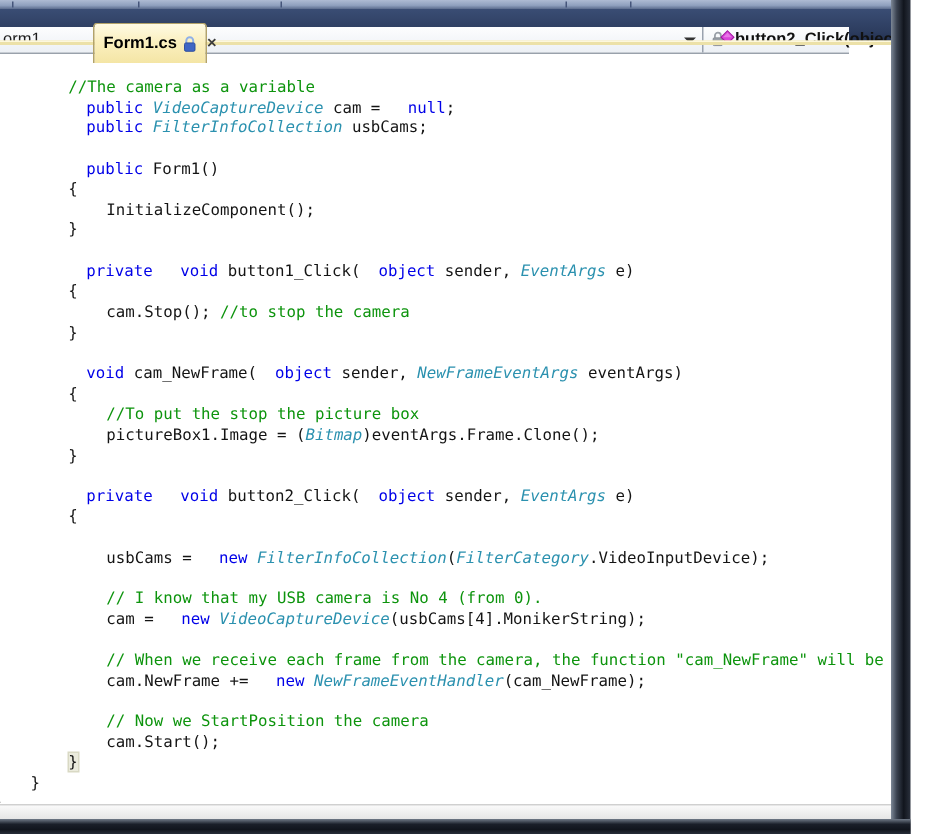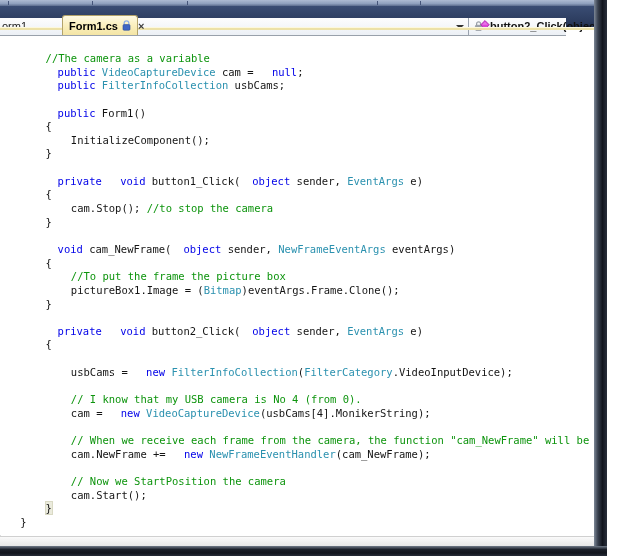--- a/index.html
+++ b/index.html
@@ -18,7 +18,7 @@
                  background:var(--tab_underline);border-top:1px solid #fdf8dd;box-sizing:border-box;z-index:1;}
   .tab{position:absolute;display:flex;align-items:center;font-size:11px;font-weight:bold;}
   .tab.inactive{top:10px;height:18px;color:#e7ecf5;}
-  .tab.active{top:9px;height:20px;z-index:2;color:#000;
+  .tab.active{top:9px;height:27px;z-index:2;color:#000;
               background:linear-gradient(var(--active_tab_top),#fbf0c0 45%,var(--active_tab_bottom));
               border:1px solid #b3a36a;border-bottom:none;border-radius:3px 3px 0 0;
               box-sizing:border-box;padding:0 6px;}

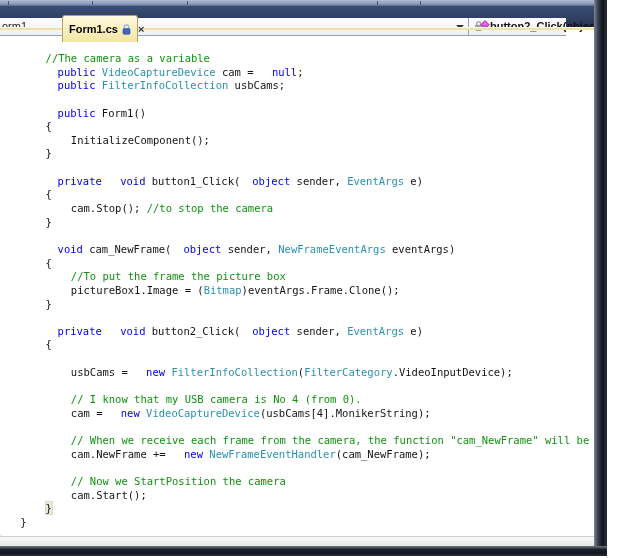--- a/index.html
+++ b/index.html
@@ -51,7 +51,7 @@
   .code-line{height:13.65px;white-space:pre;}
   .tok-p{color:var(--plain);}
   .tok-k{color:var(--keyword);padding-left:12px;}
-  .tok-t{color:var(--type);}
+  .tok-t{color:var(--type);font-style:italic;}
   .tok-c{color:var(--comment);text-align:right;}
   .tok-h{color:var(--plain);background:#ebebdd;outline:1px solid #d9d9c4;}
 

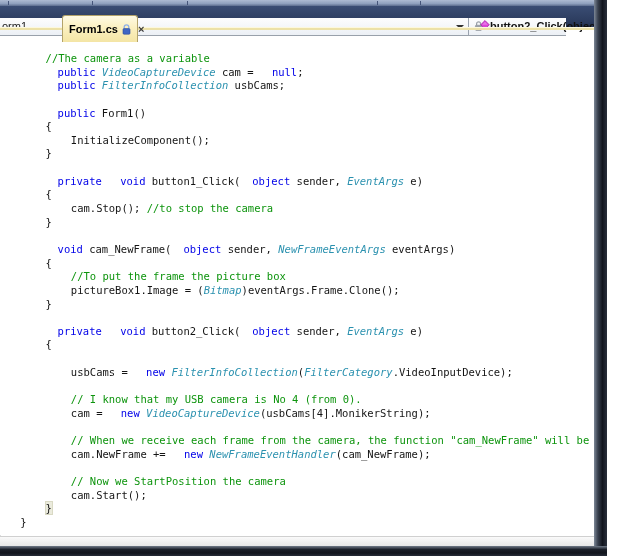--- a/index.html
+++ b/index.html
@@ -132,7 +132,7 @@
         <div class="code-line"></div>
         <div class="code-line"><span class="tok-p">        </span><span class="tok-k">void</span><span class="tok-p"> cam_NewFrame(</span><span class="tok-k">object</span><span class="tok-p"> sender, </span><span class="tok-t">NewFrameEventArgs</span><span class="tok-p"> eventArgs)</span></div>
         <div class="code-line"><span class="tok-p">        {</span></div>
-        <div class="code-line"><span class="tok-p">            </span><span class="tok-c">//To put the frame the picture box</span></div>
+        <div class="code-line"><span class="tok-p">            </span><span class="tok-c">//To put the stop the picture box</span></div>
         <div class="code-line"><span class="tok-p">            pictureBox1.Image = (</span><span class="tok-t">Bitmap</span><span class="tok-p">)eventArgs.Frame.Clone();</span></div>
         <div class="code-line"><span class="tok-p">        }</span></div>
         <div class="code-line"></div>

